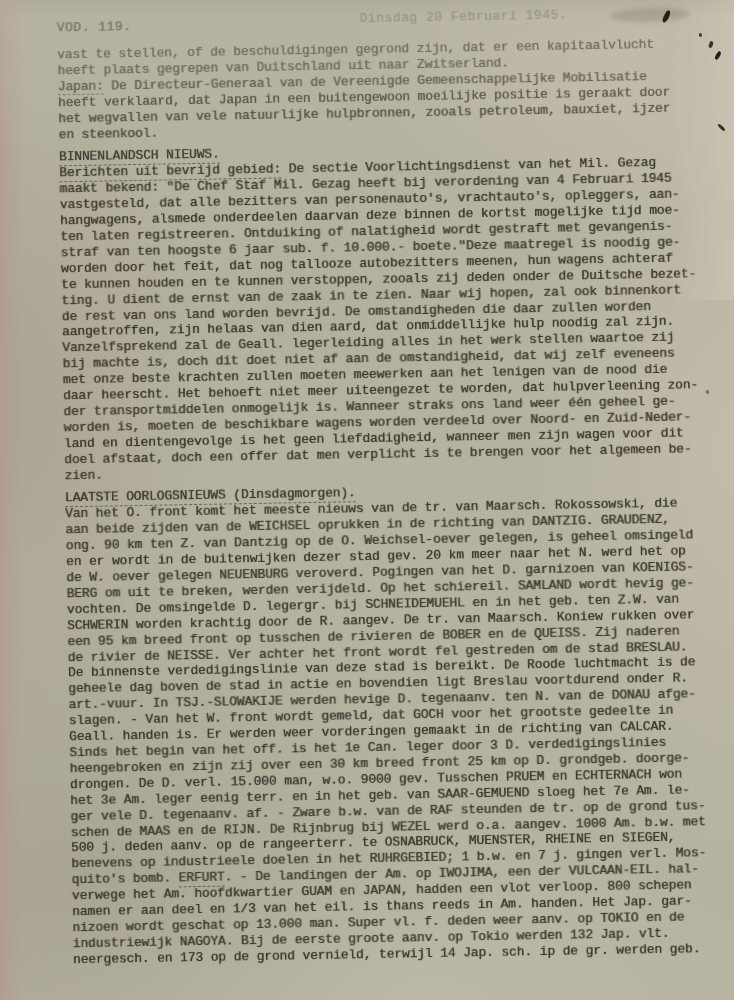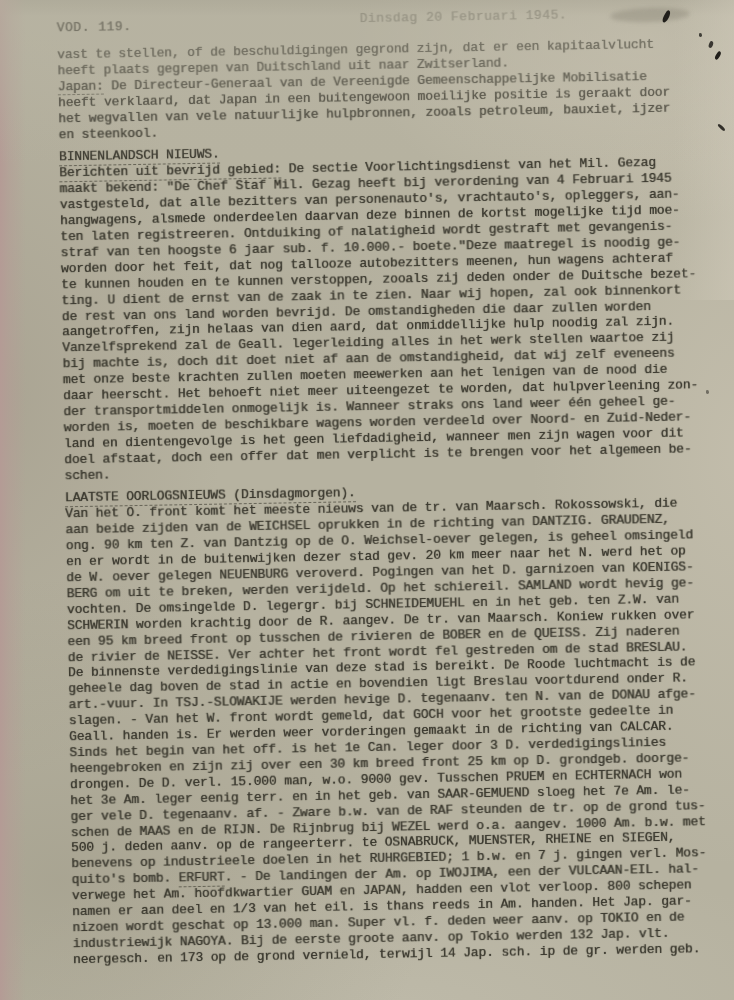--- a/index.html
+++ b/index.html
@@ -100,7 +100,7 @@
         <div class="line"><span>worden is, moeten de beschikbare wagens worden verdeeld over Noord- en Zuid-Neder-</span></div>
         <div class="line"><span>land en dientengevolge is het geen liefdadigheid, wanneer men zijn wagen voor dit</span></div>
         <div class="line"><span>doel afstaat, doch een offer dat men verplicht is te brengen voor het algemeen be-</span></div>
-        <div class="line"><span>schen.</span></div>
+        <div class="line"><span>zien.</span></div>
         <div class="line gap"><span class="u">LAATSTE OORLOGSNIEUWS (Dinsdagmorgen).</span></div>
         <div class="line"><span>Van het O. front komt het meeste nieuws van de tr. van Maarsch. Rokossowski, die</span></div>
         <div class="line"><span>aan beide zijden van de WEICHSEL oprukken in de richting van DANTZIG. GRAUDENZ,</span></div>

